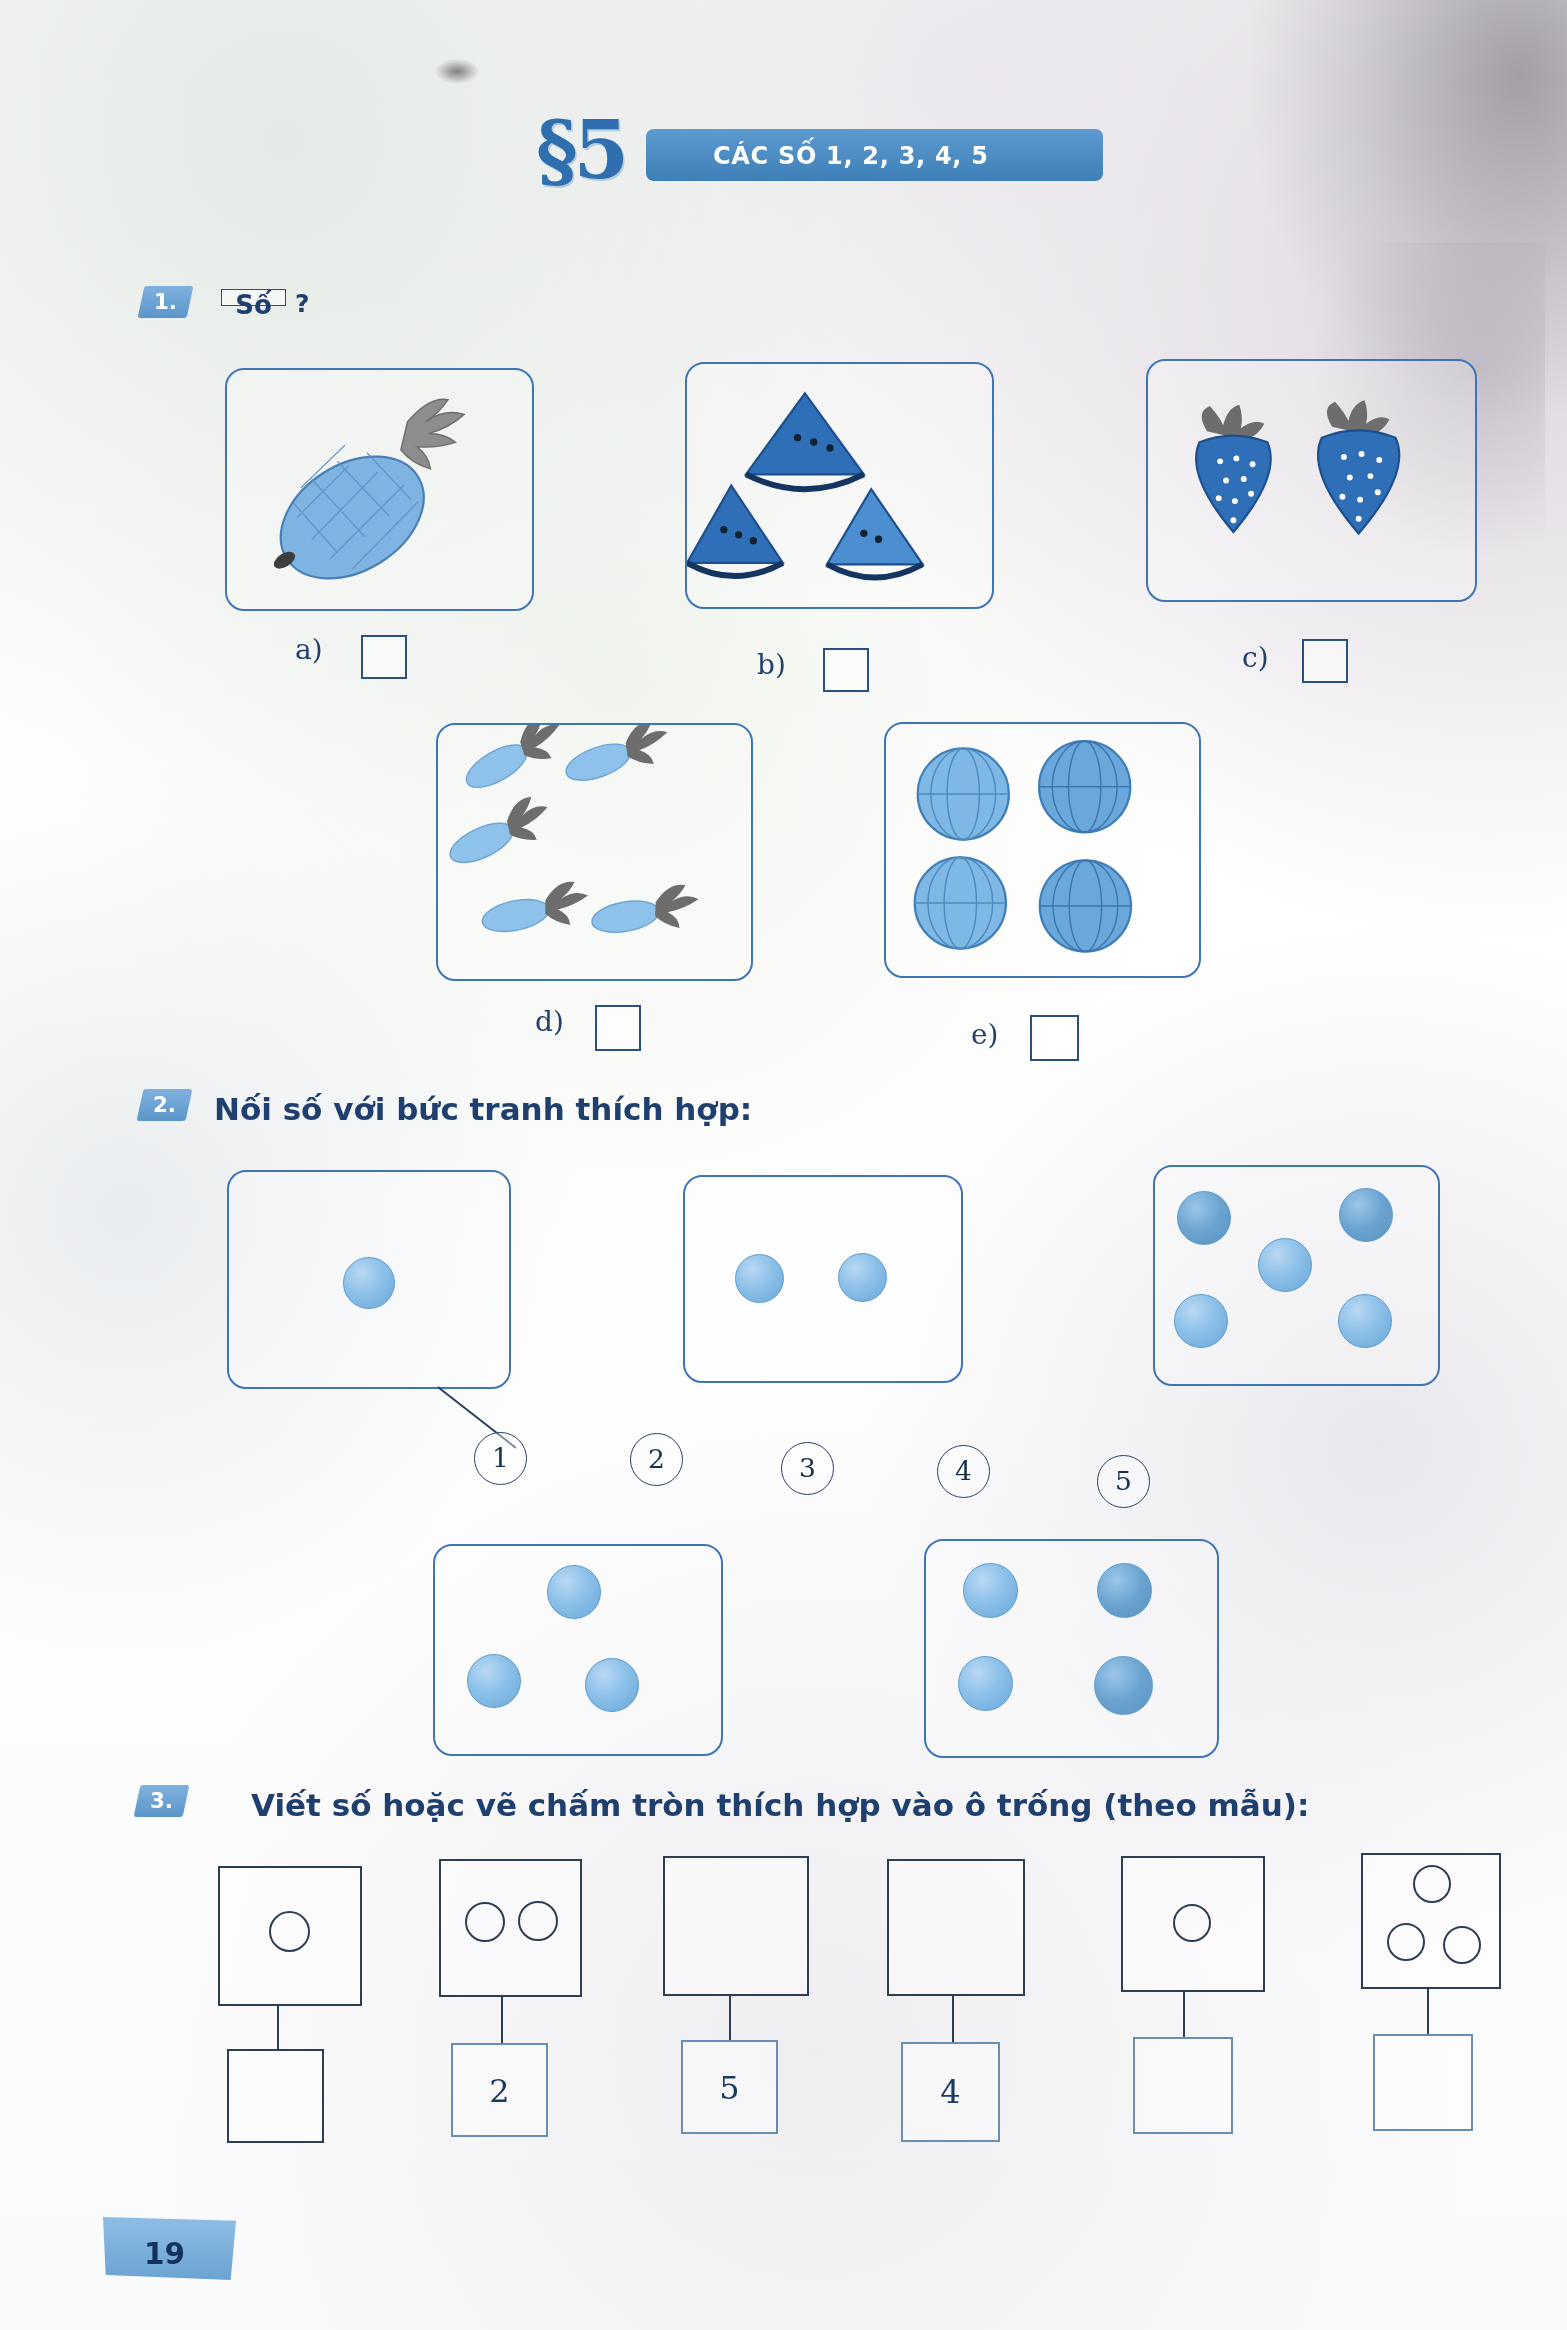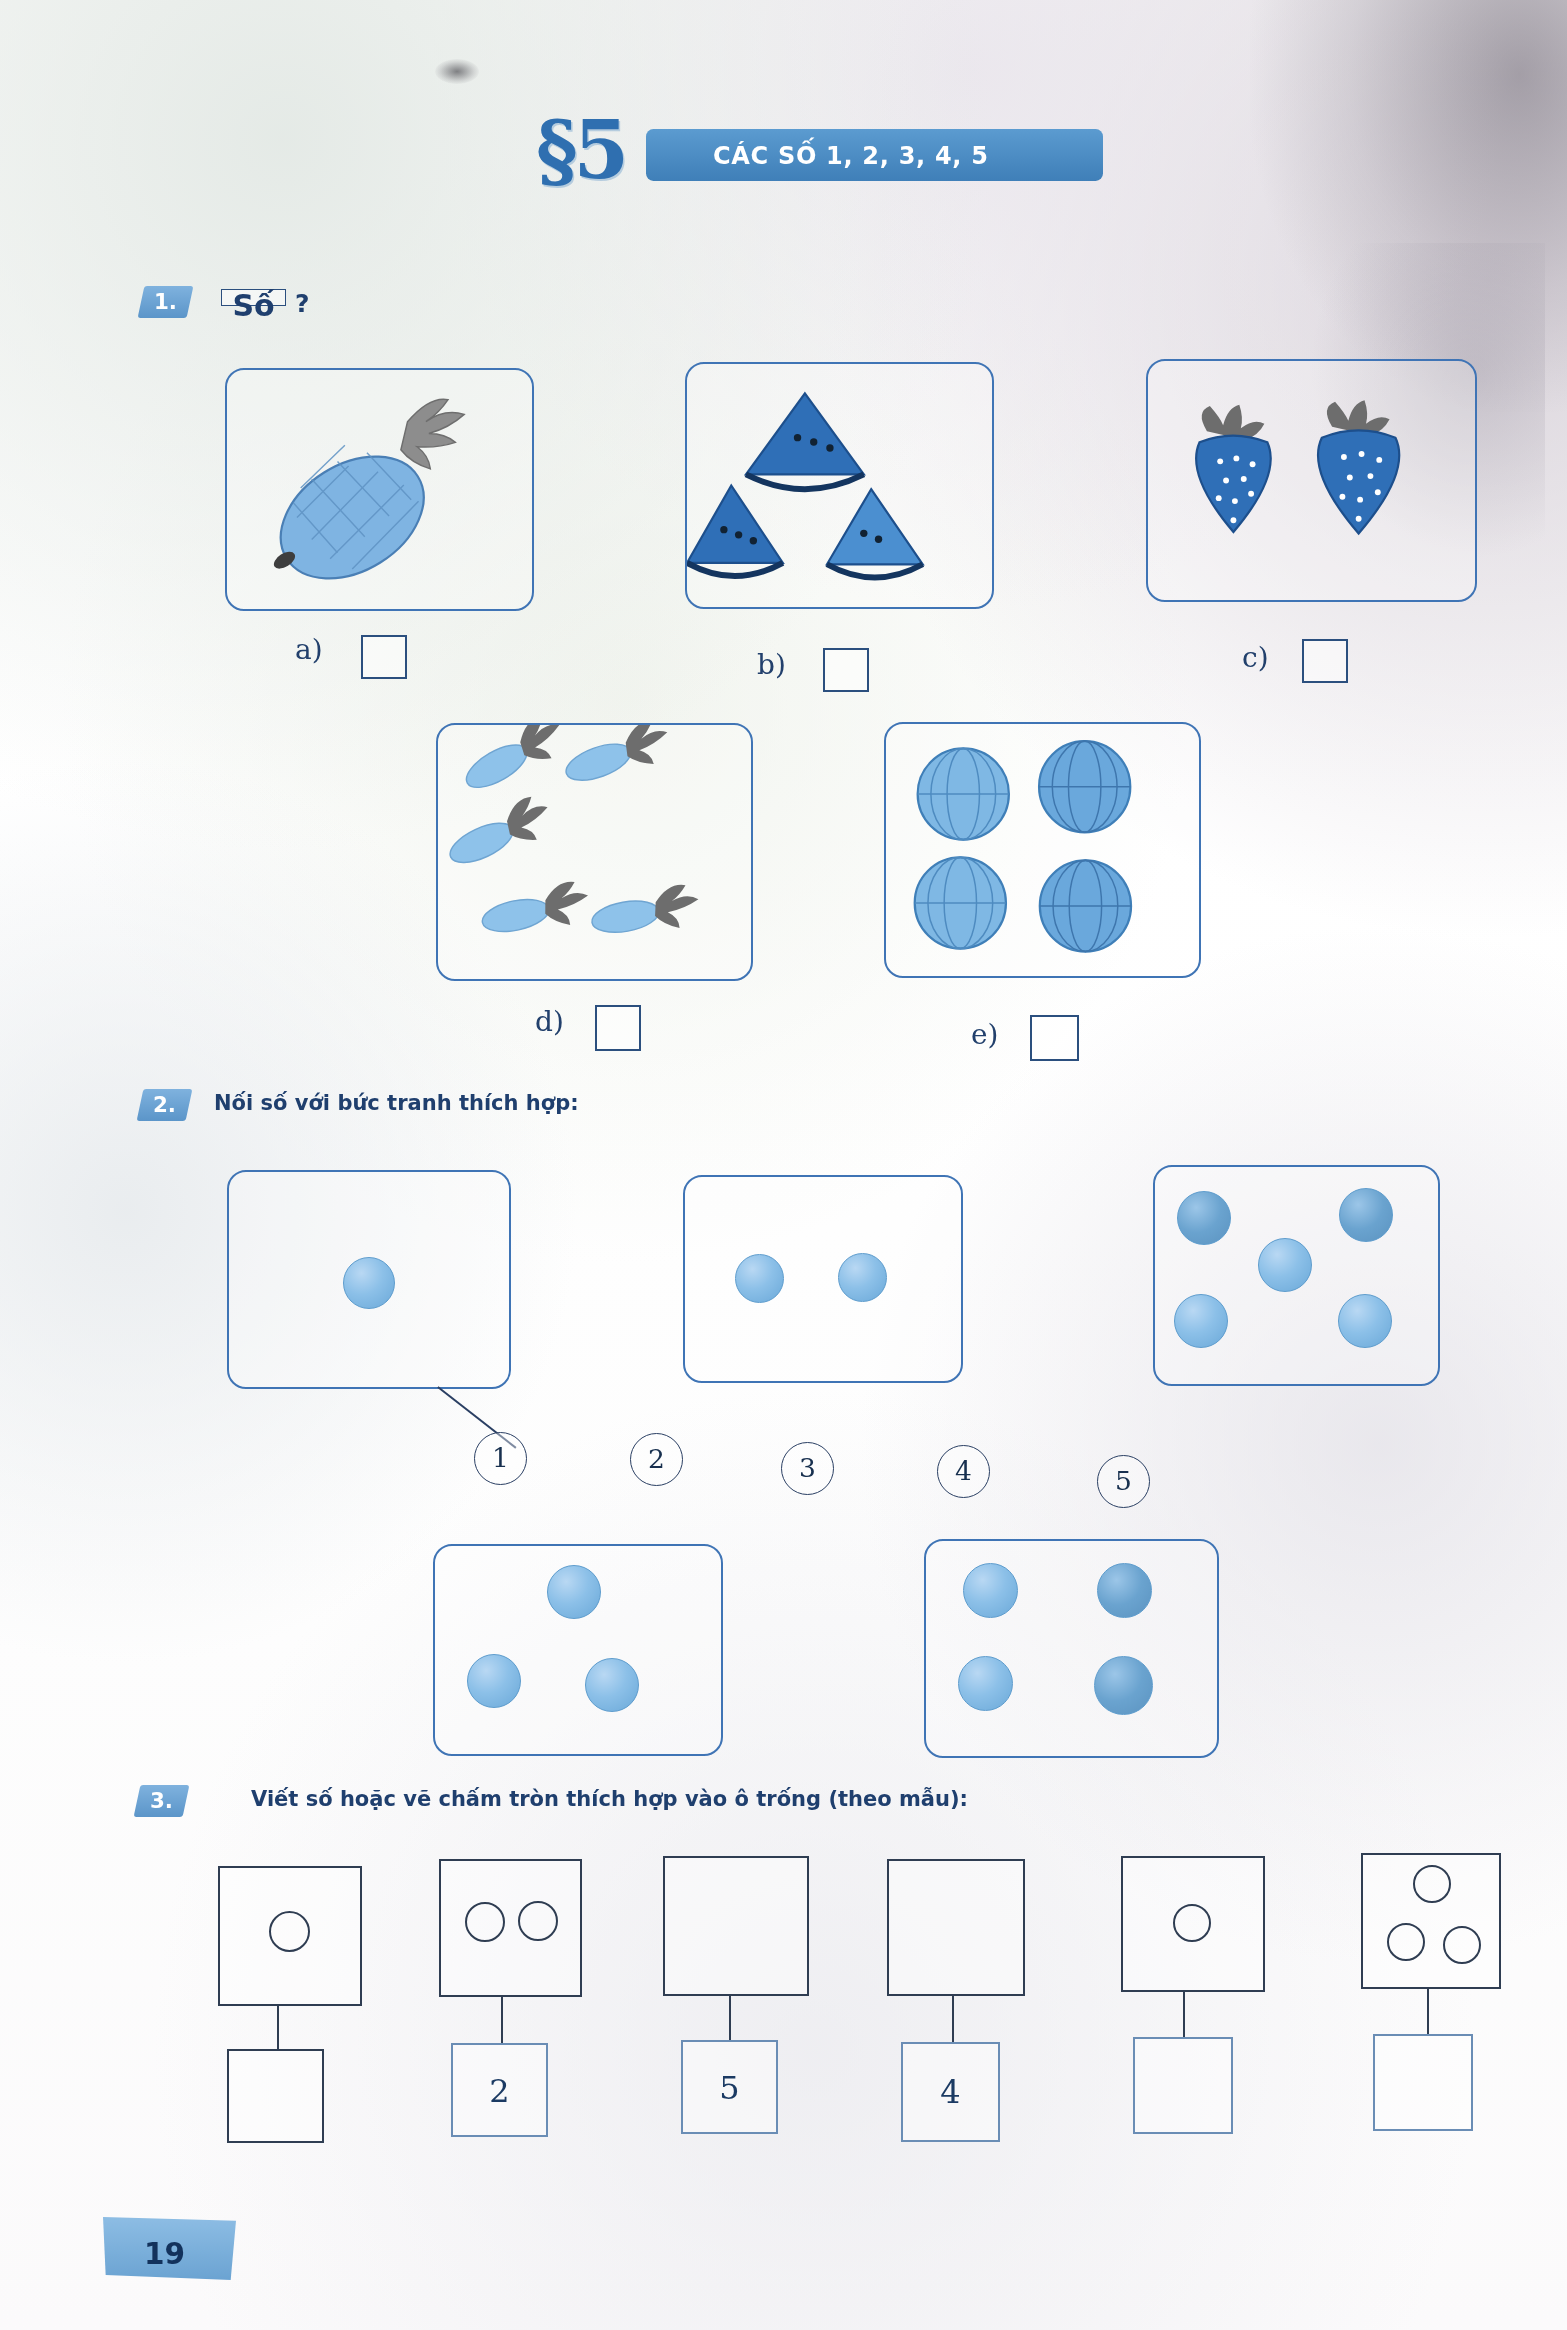--- a/index.html
+++ b/index.html
@@ -175,7 +175,7 @@
 <div class="ex-badge" style="left:141px;top:286px;">
   <span>1.</span>
 </div>
-<div class="sobox" style="left:221px;top:289px;width:65px;height:17px;font-size:30px;line-height:31px;">Số</div>
+<div class="sobox" style="left:221px;top:289px;width:65px;height:17px;font-size:26px;line-height:31px;">Số</div>
 <div class="ex-text" style="left:295px;top:289px;font-size:25px;">?</div>
 
 <div class="card" style="left:225px;top:368px;width:309px;height:243px;">

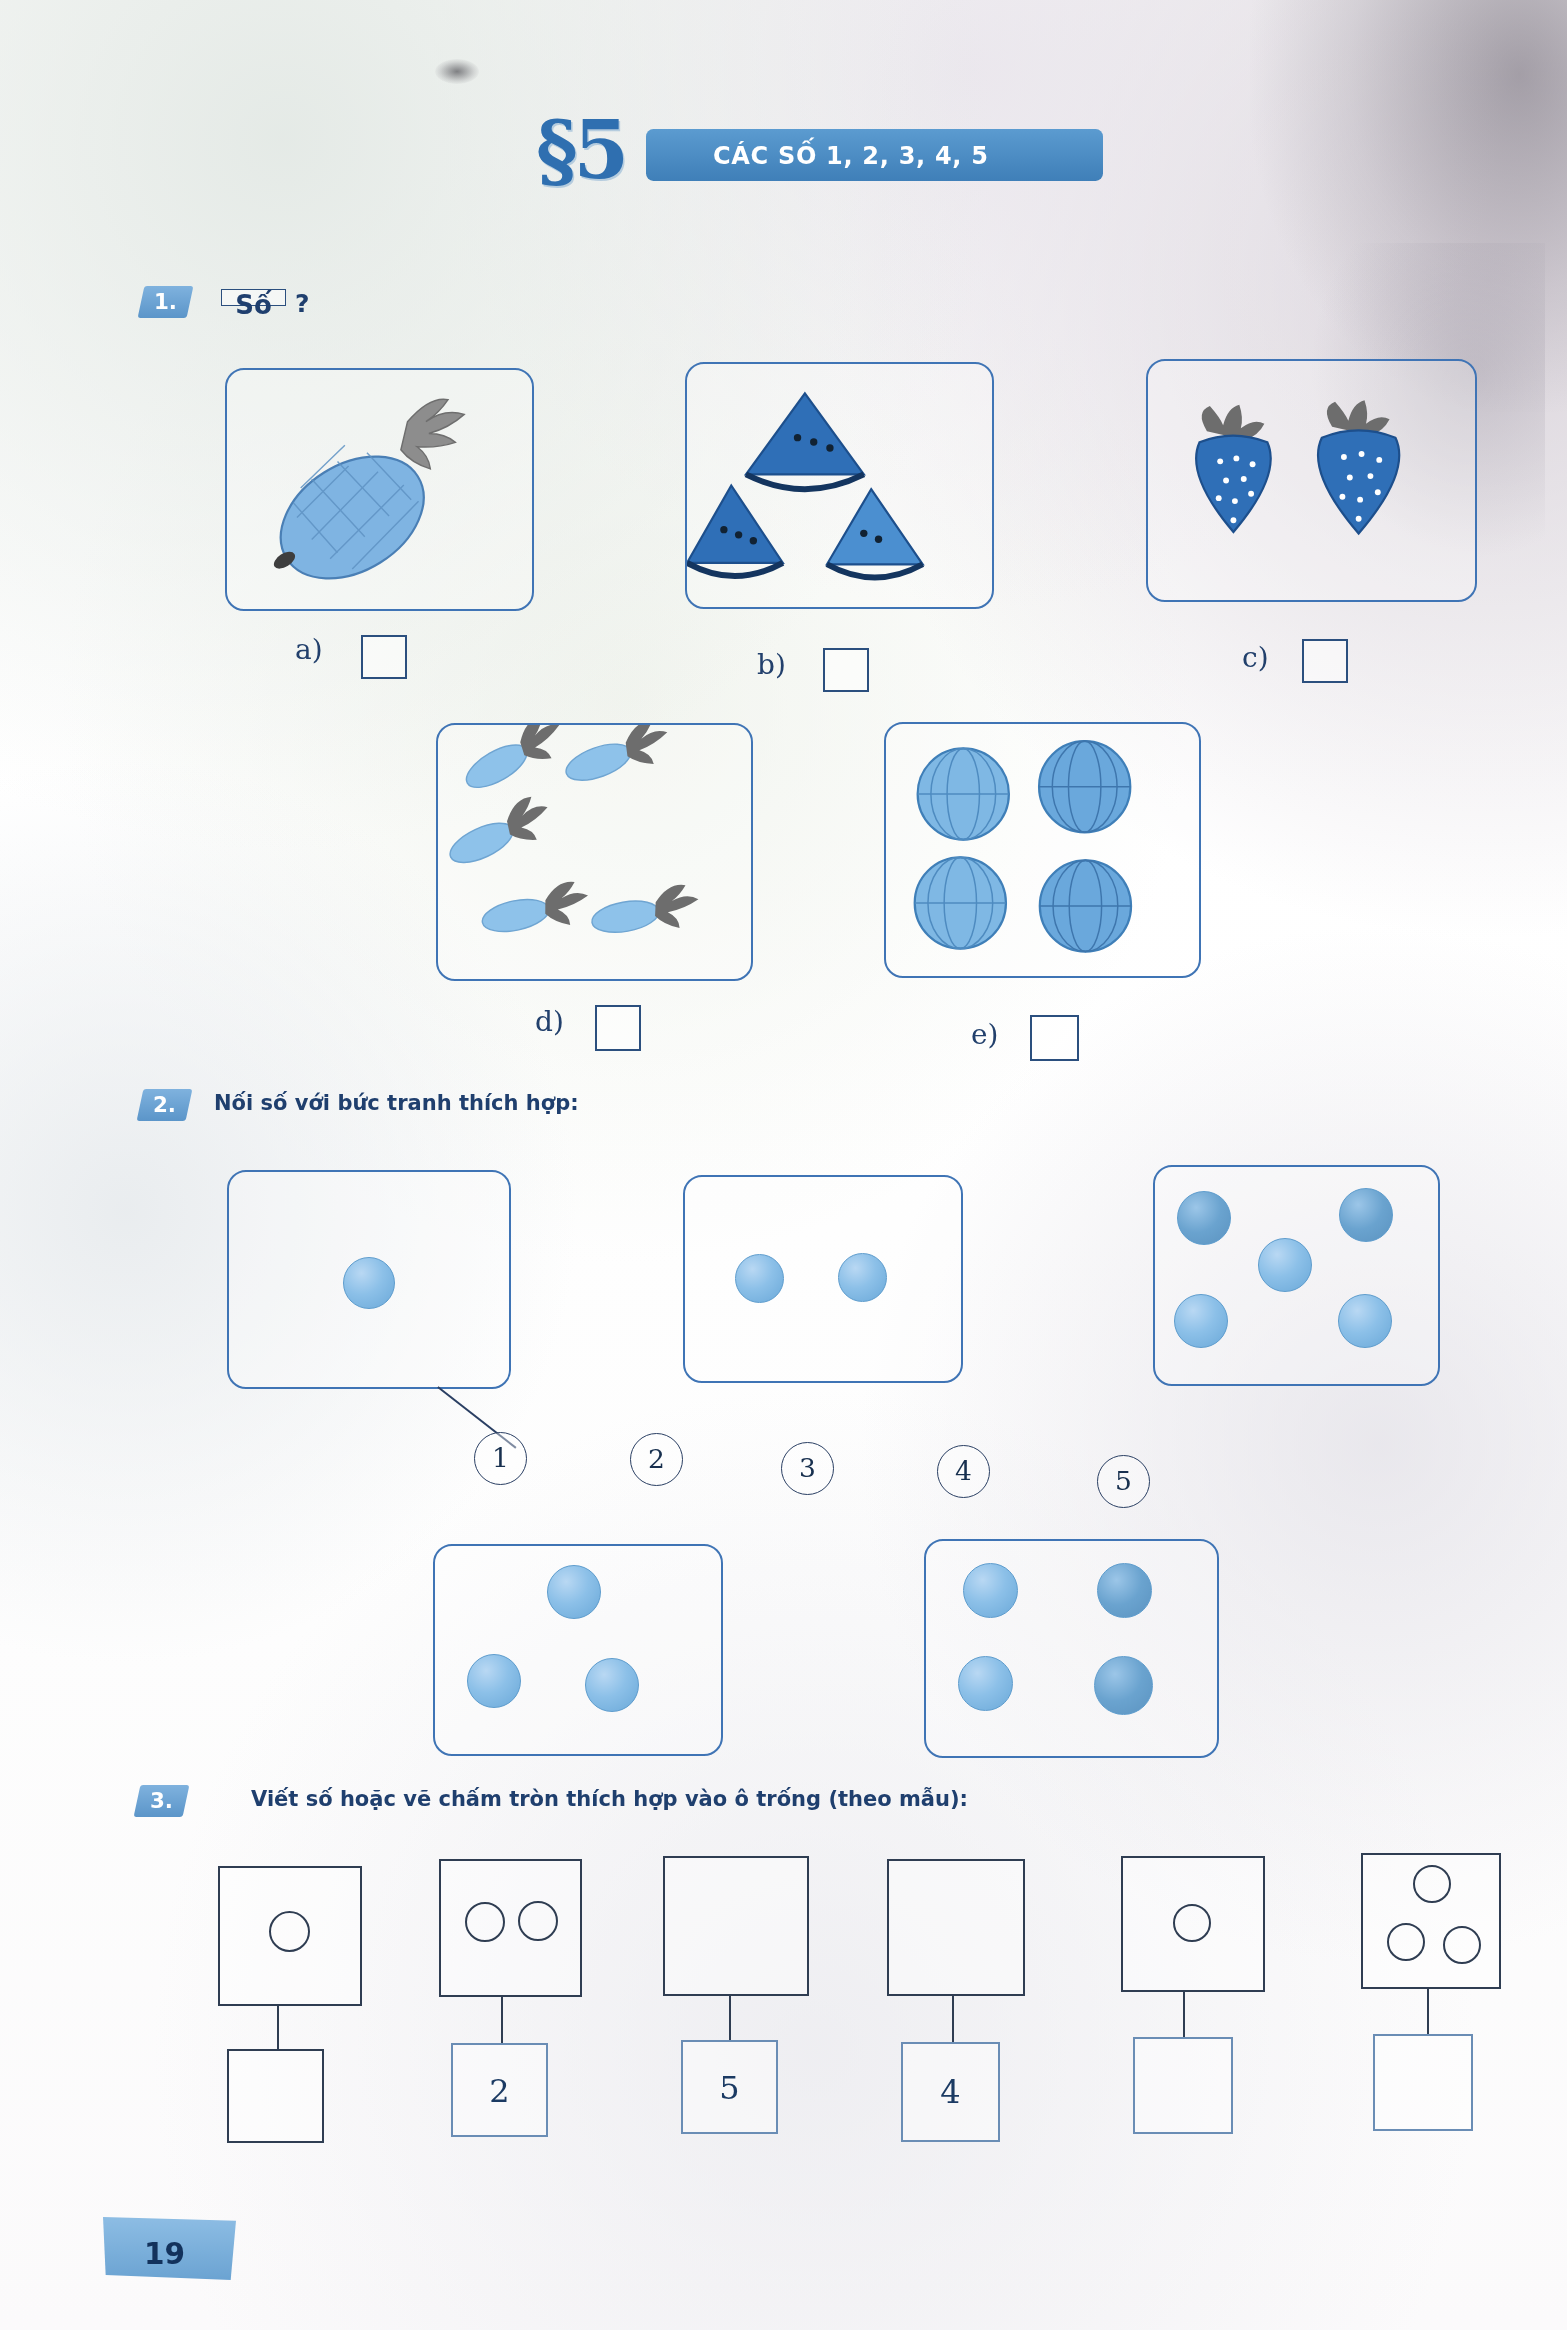--- a/index.html
+++ b/index.html
@@ -86,7 +86,7 @@
   .ex-text{
     position:absolute;
     font-family:"DejaVu Sans", sans-serif;
-    font-size:21px;font-weight:bold;color:#1f3f6e;
+    font-size:31px;font-weight:bold;color:#1f3f6e;
   }
 
   

